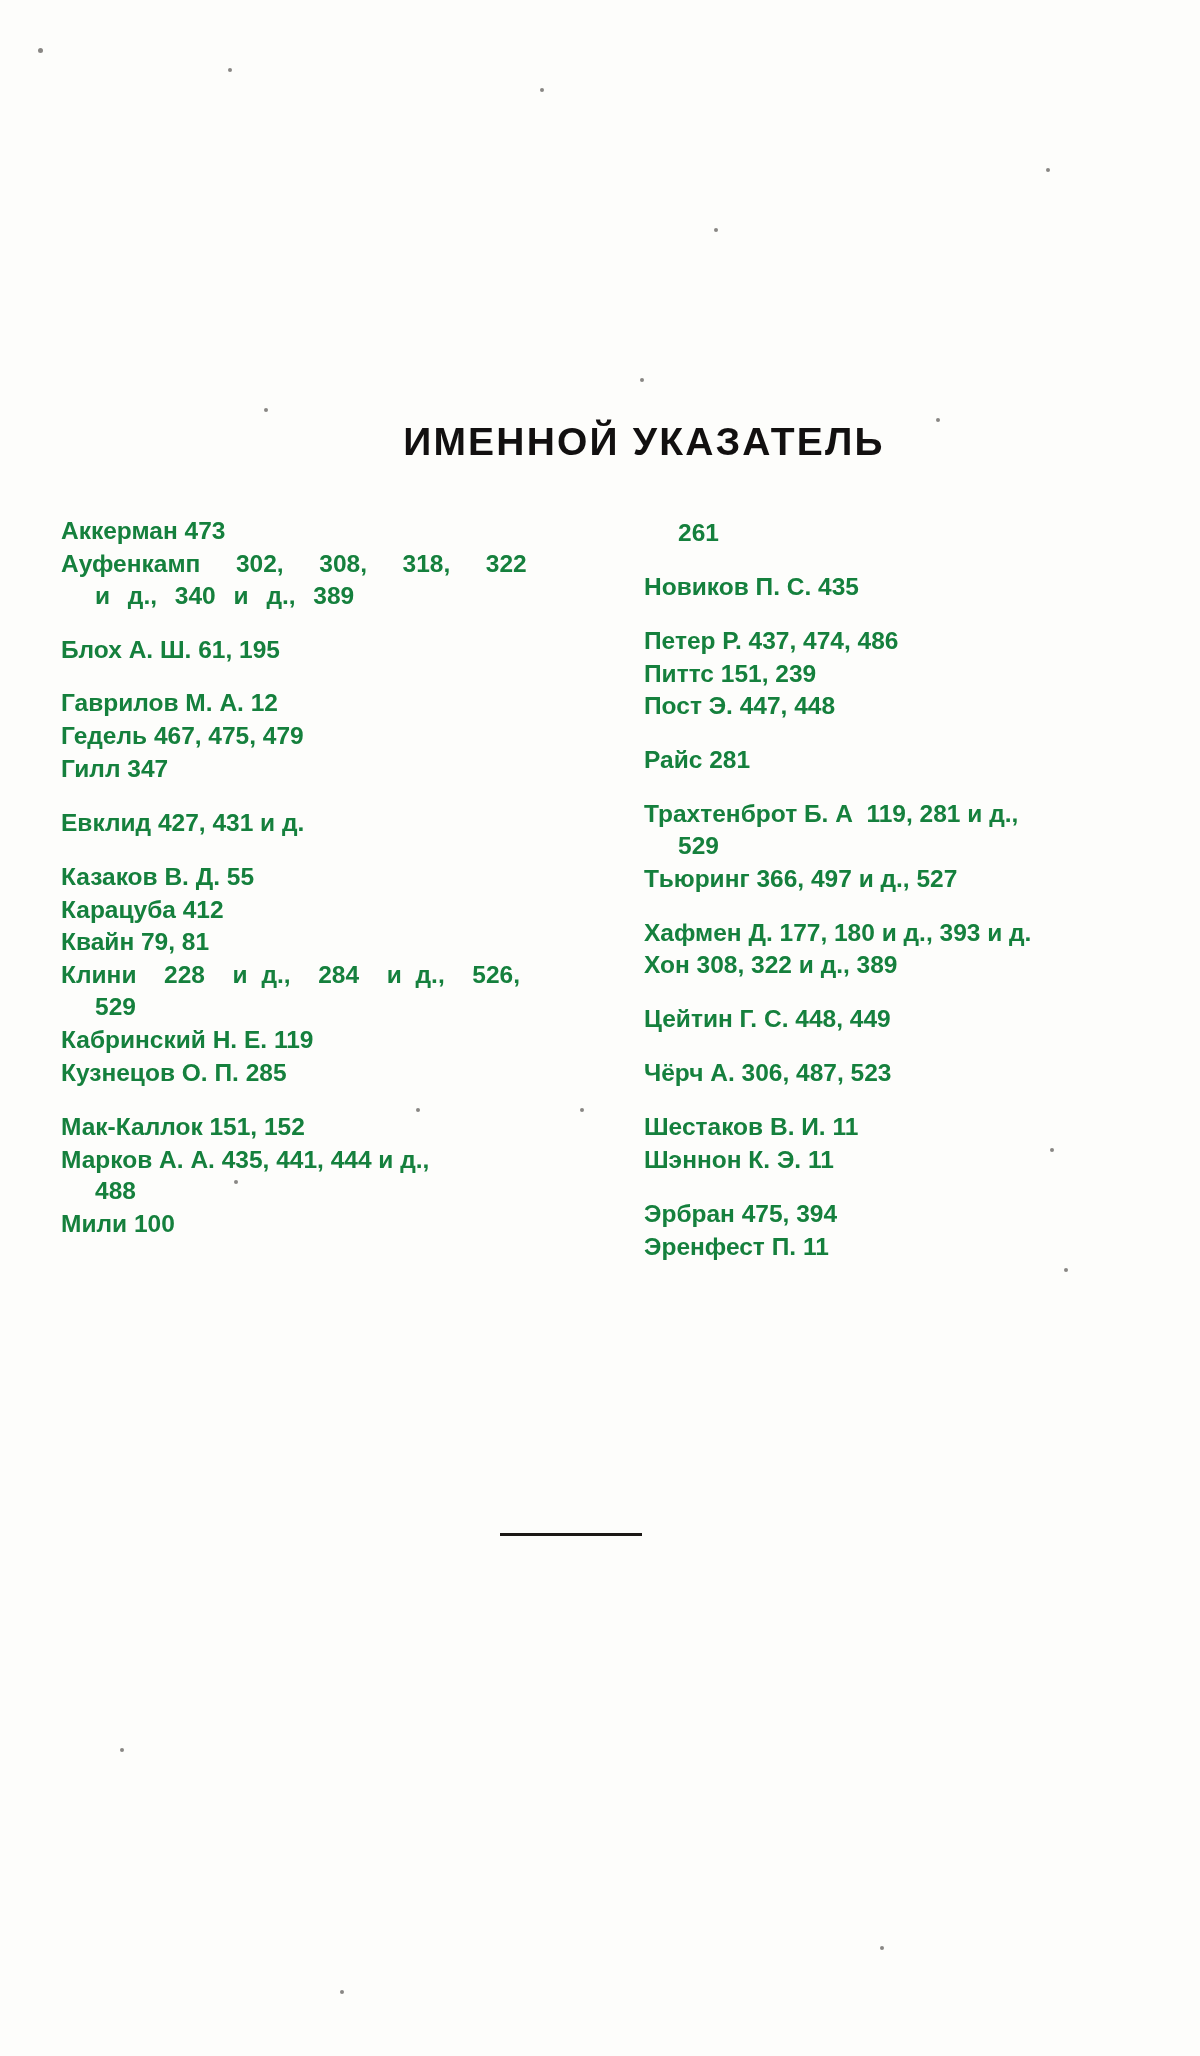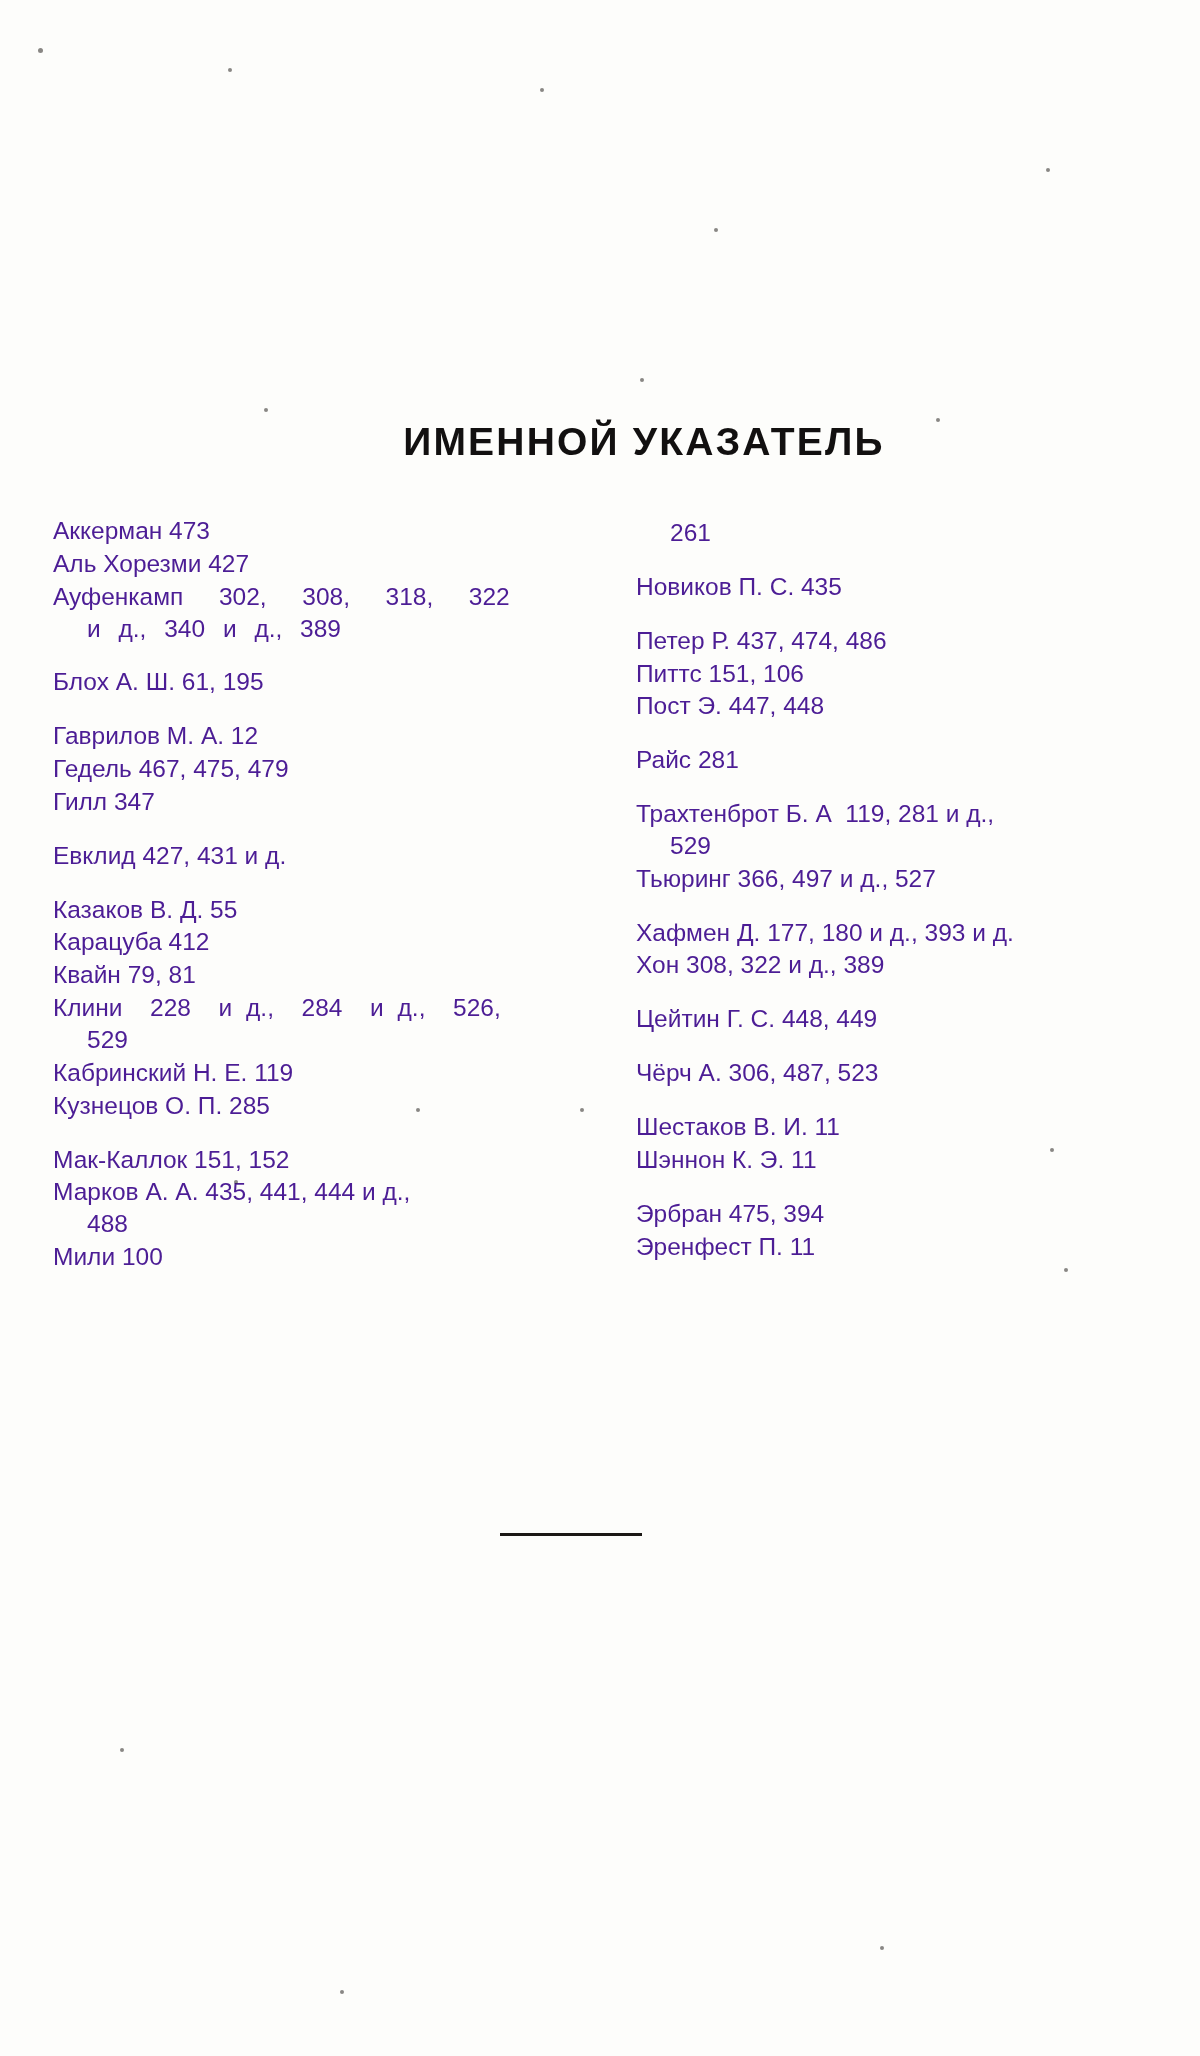--- a/index.html
+++ b/index.html
@@ -77,10 +77,10 @@
   .entry {
     font-family: "Liberation Sans", sans-serif;
     font-size: 24.5px;
-    font-weight: normal;
+    font-weight: bold;
     line-height: 1.30;
-    color: #4c1d95;
-    margin: 0 0 1px 8px;
+    color: #15803d;
+    margin: 0 0 1px 16px;
     white-space: pre-wrap;
   }
   .entry .cont {

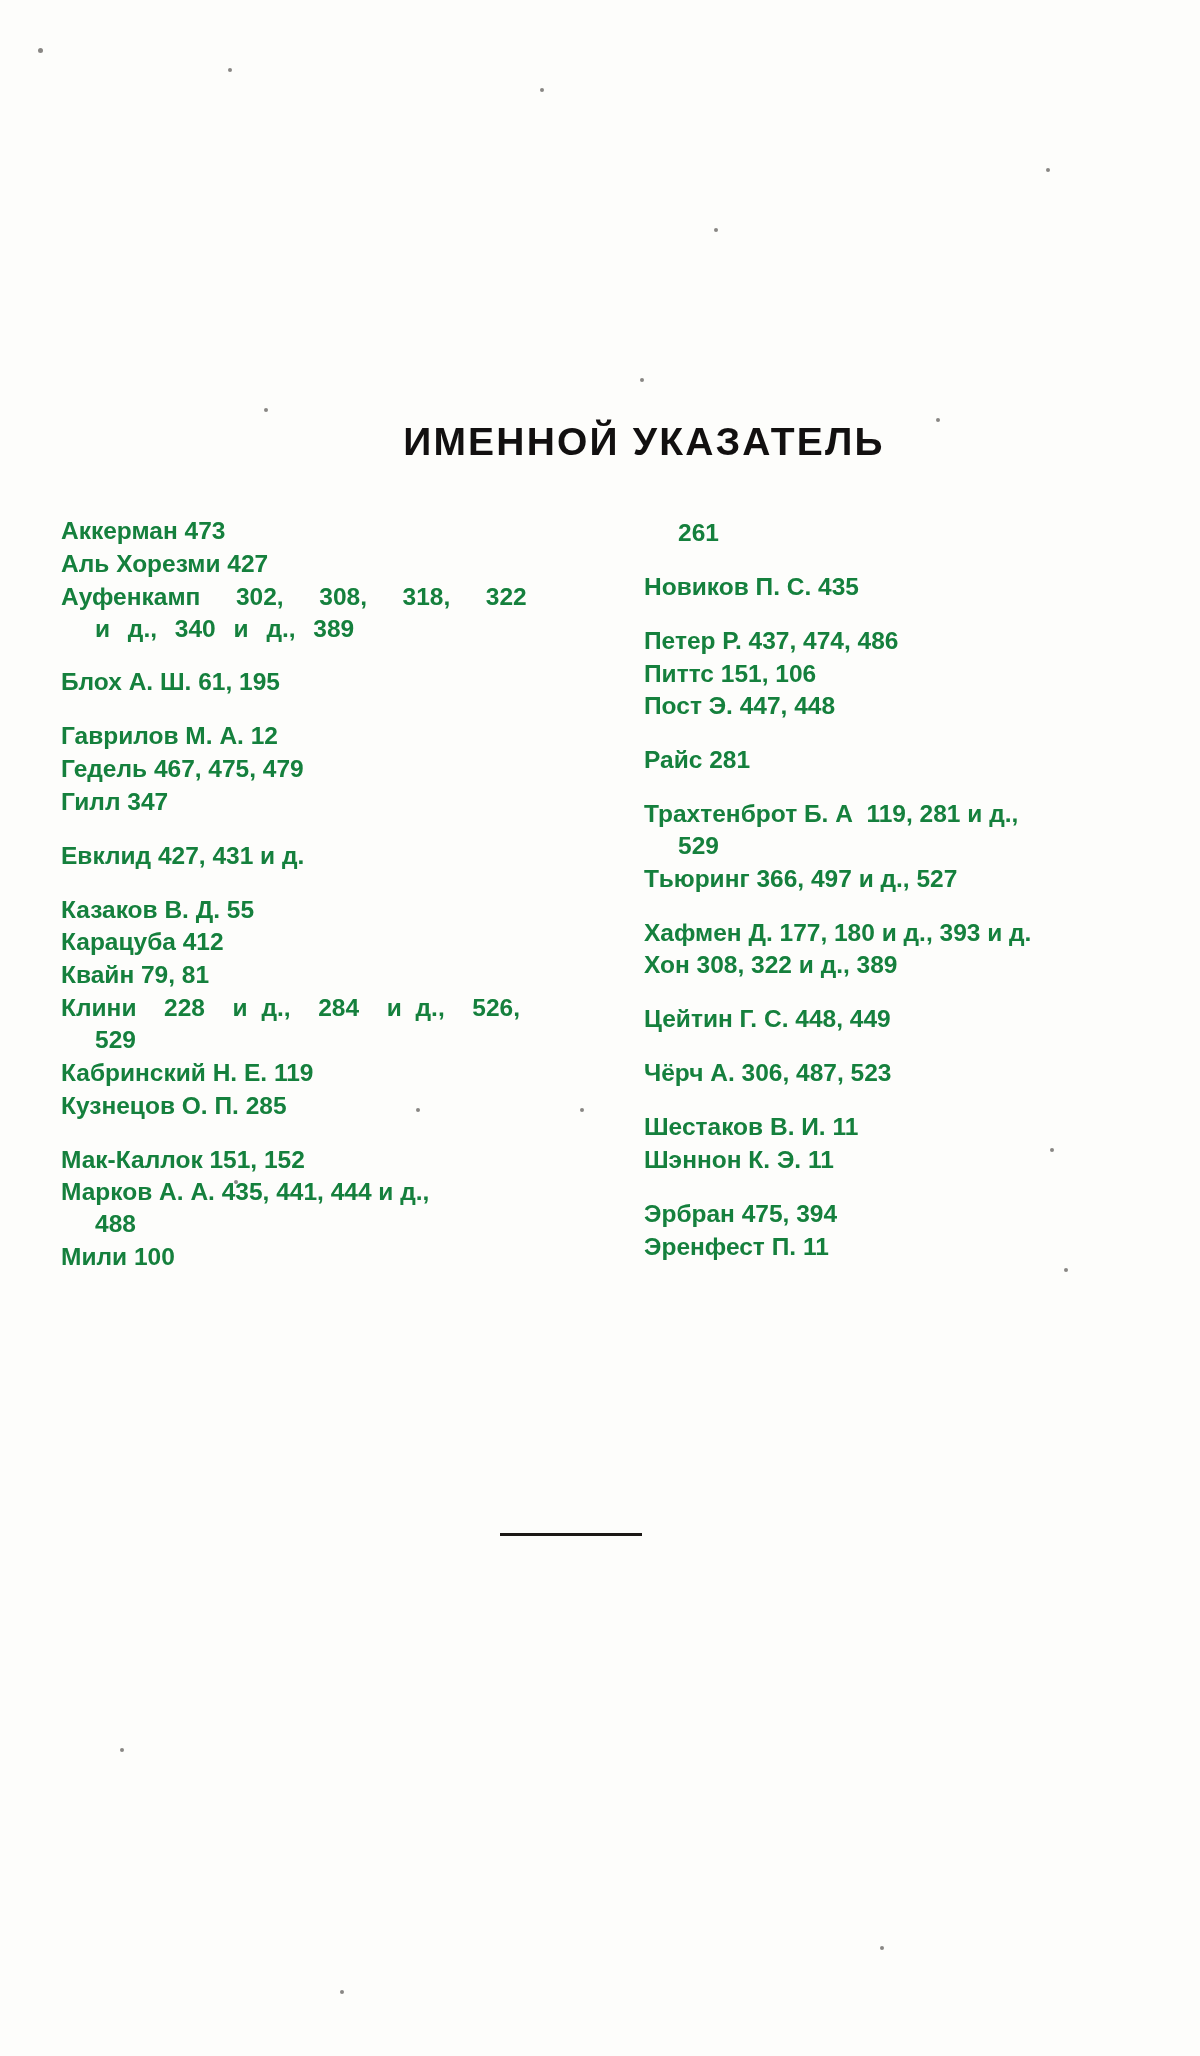--- a/index.html
+++ b/index.html
@@ -119,7 +119,6 @@
 
       <div class="group">
         <p class="entry"><span>Аккерман 473</span></p>
-        <p class="entry"><span>Аль Хорезми 427</span></p>
         <p class="entry spread-1"><span>Ауфенкамп  302,  308,  318,  322</span><span class="cont">и д., 340 и д., 389</span></p>
       </div>
 

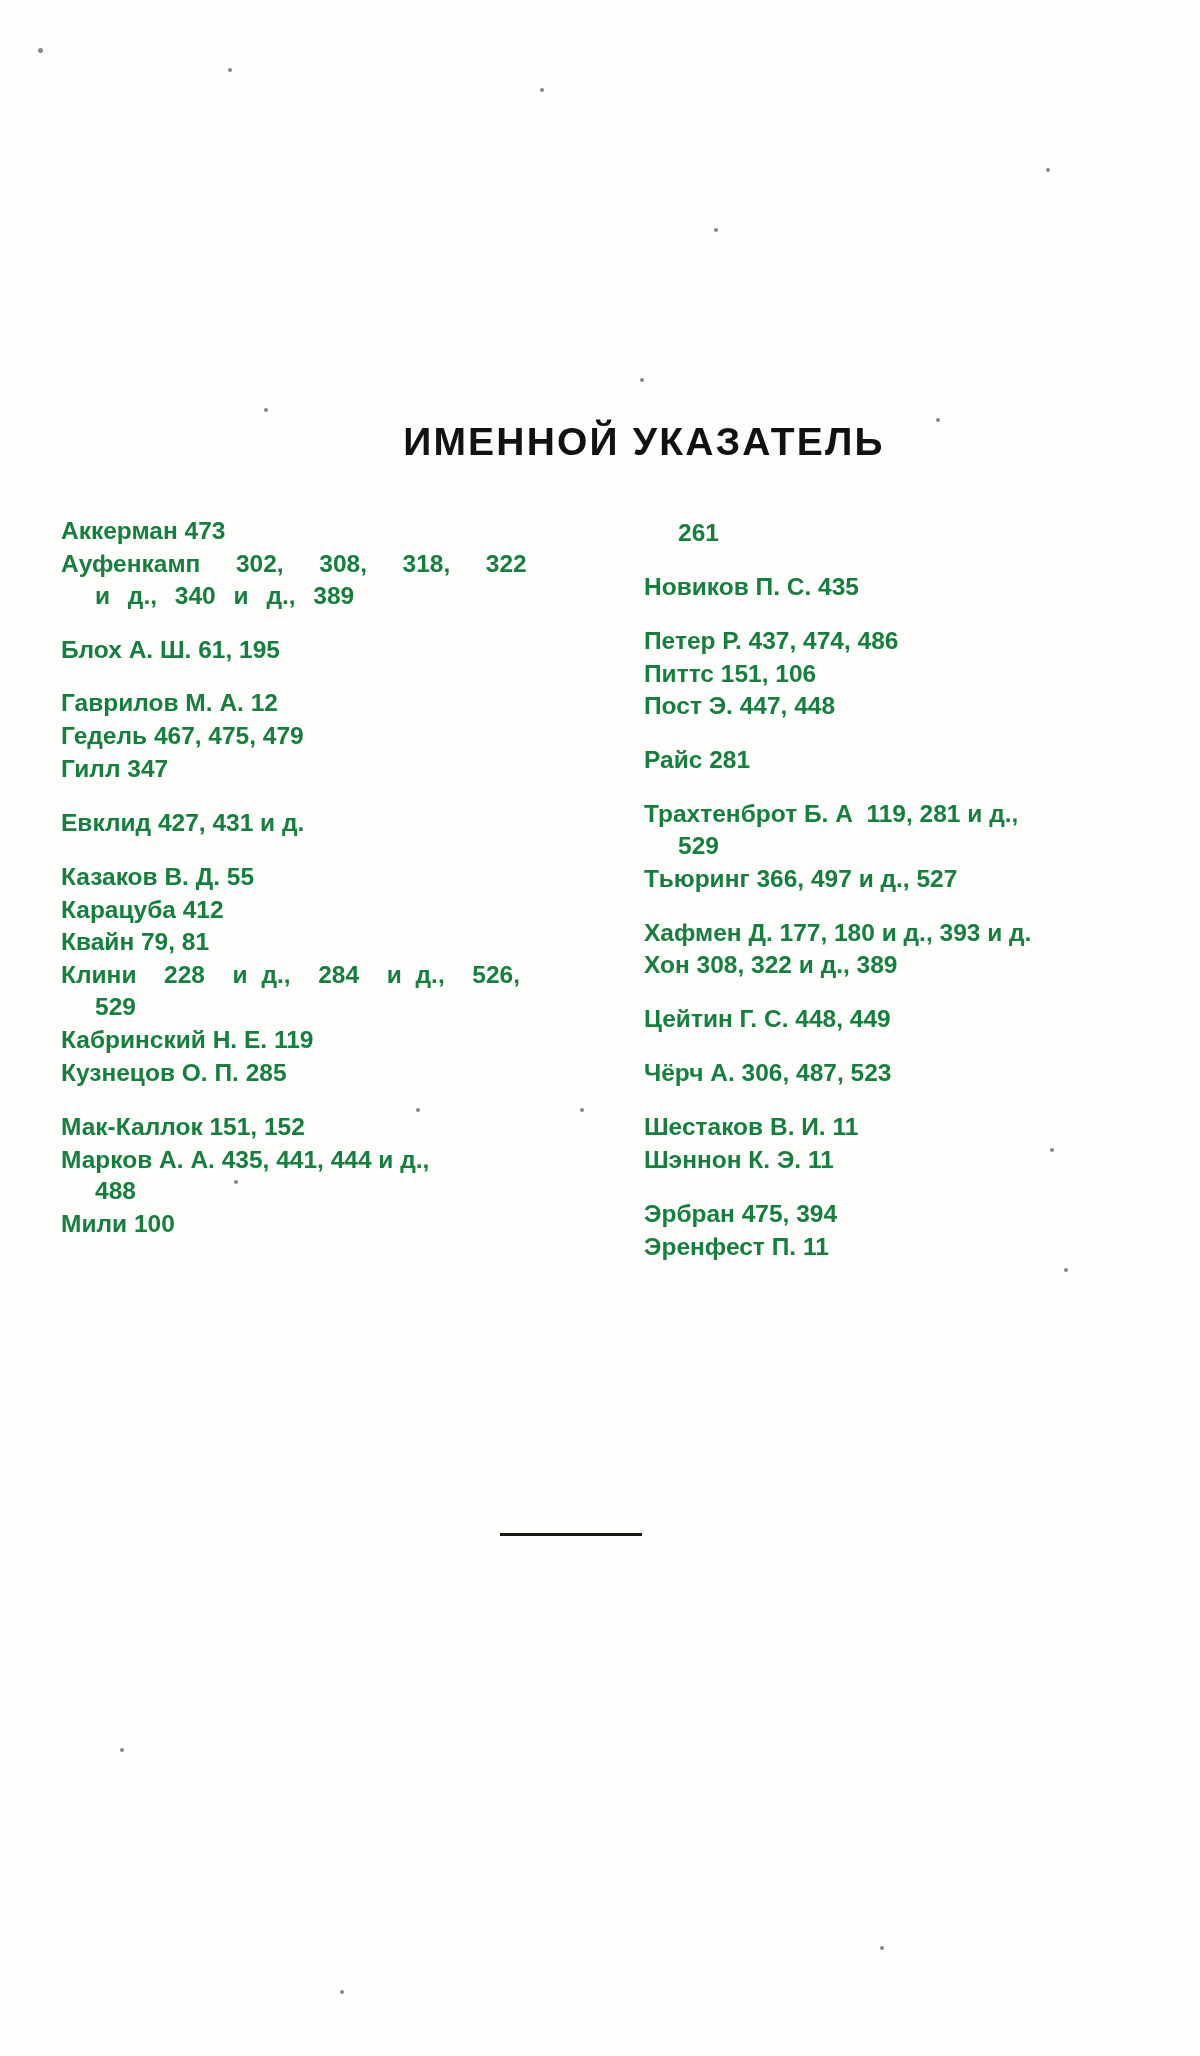--- a/index.html
+++ b/index.html
@@ -165,7 +165,7 @@
 
       <div class="group">
         <p class="entry"><span>Петер Р. 437, 474, 486</span></p>
-        <p class="entry"><span>Питтс 151, 106</span></p>
+        <p class="entry"><span>Питтс 151, 239</span></p>
         <p class="entry"><span>Пост Э. 447, 448</span></p>
       </div>
 

